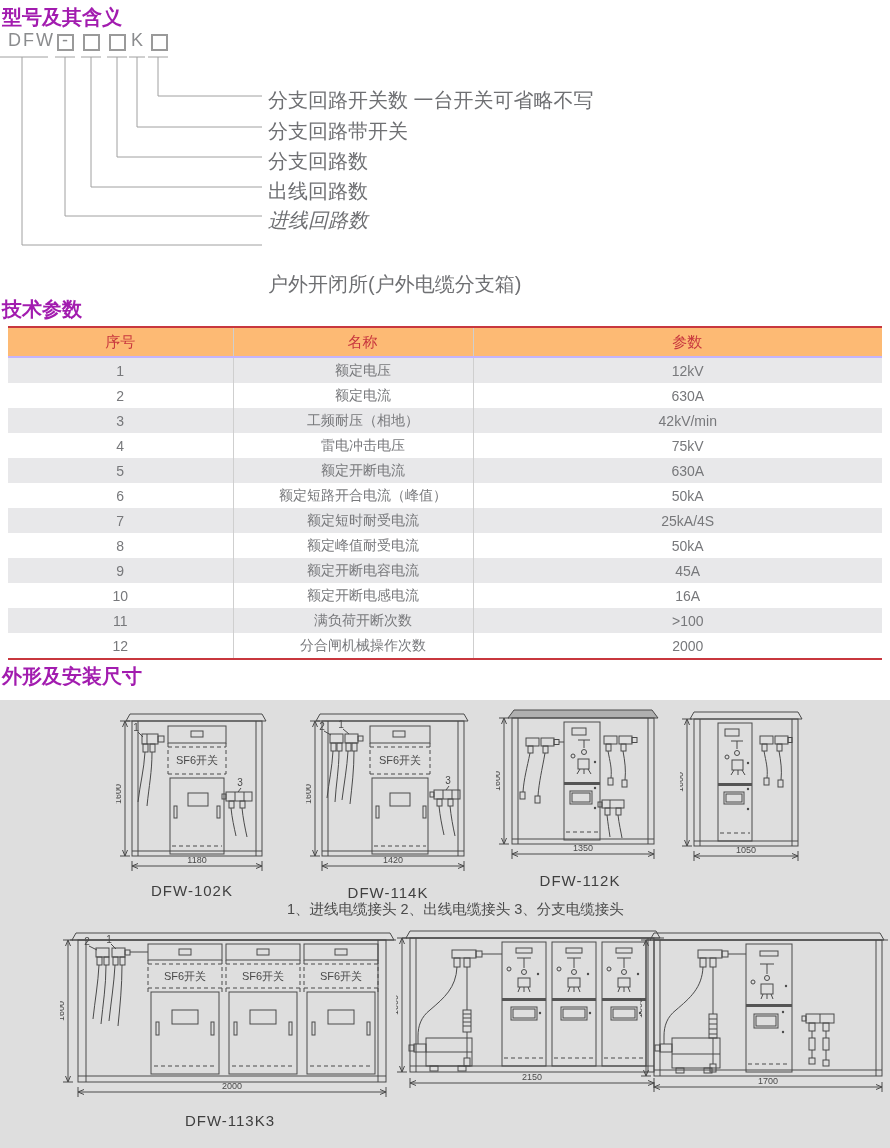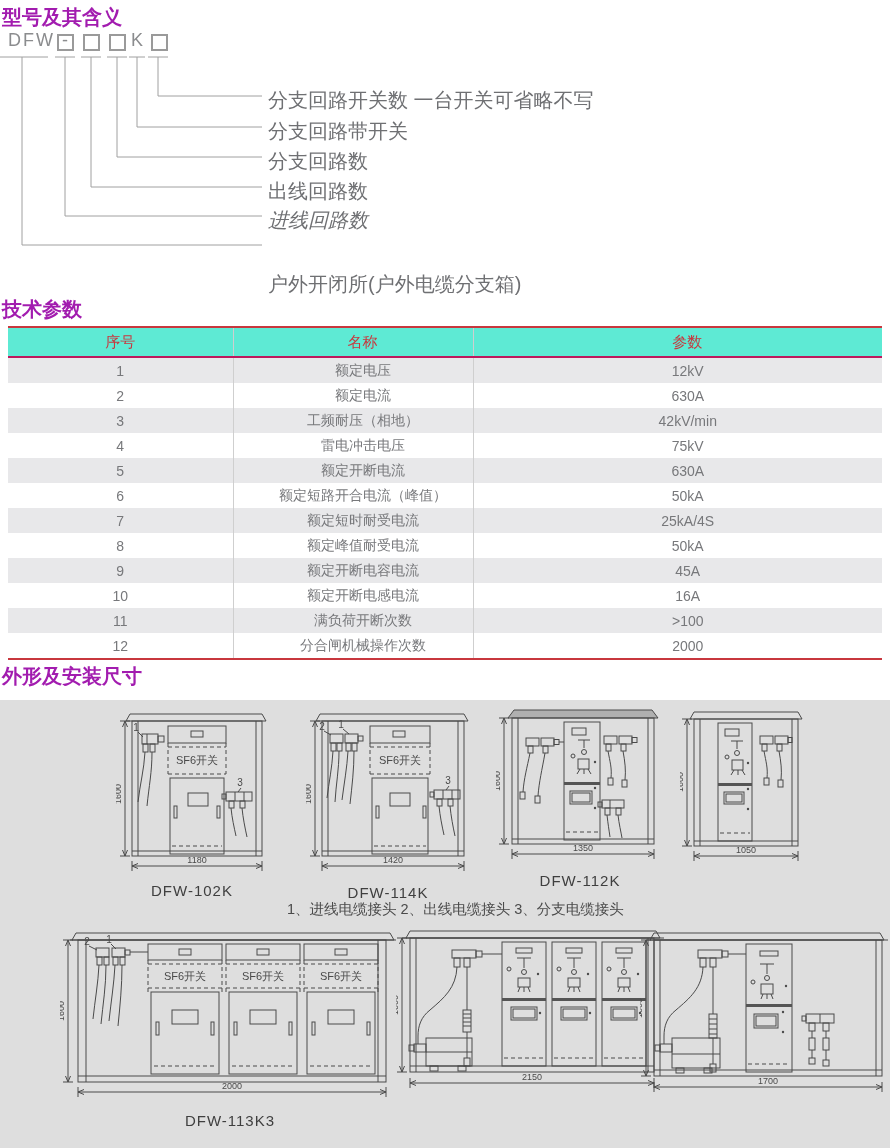--- a/index.html
+++ b/index.html
@@ -22,7 +22,7 @@
     border-top:2px solid #c8373e; border-bottom:2px solid #c8373e; }
   table.params th {
     color:#c8373e; font-weight:normal; font-size:15px; height:26px;
-    border-bottom:2px solid #be185d; background:#5eead4;
+    border-bottom:2px solid #c4b5fd; background:#fdba74;
   }
   table.params td {
     font-size:14px; color:#77787b; text-align:center; height:25px; padding:0;

